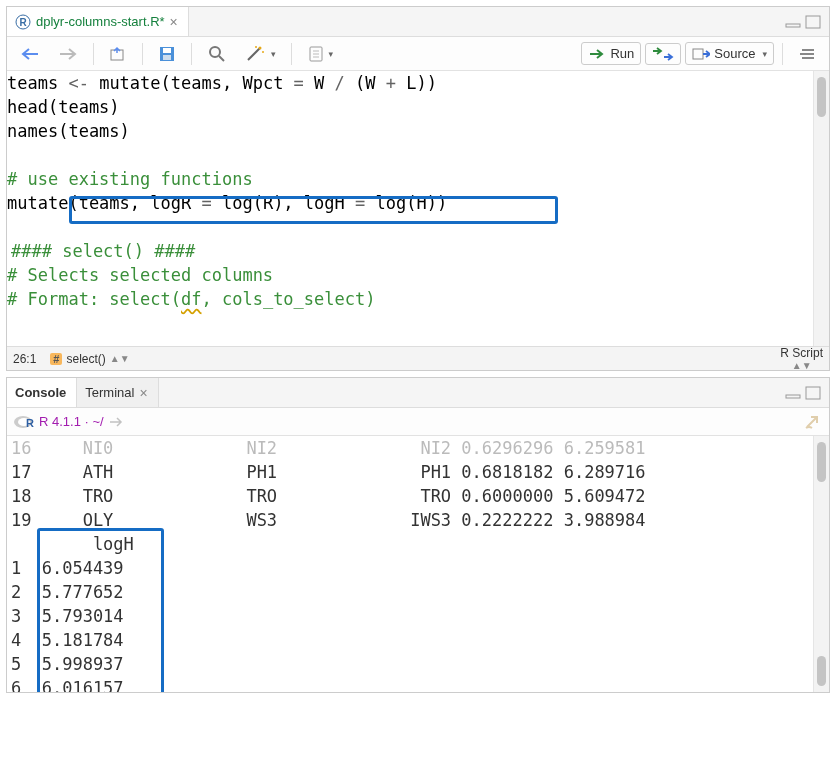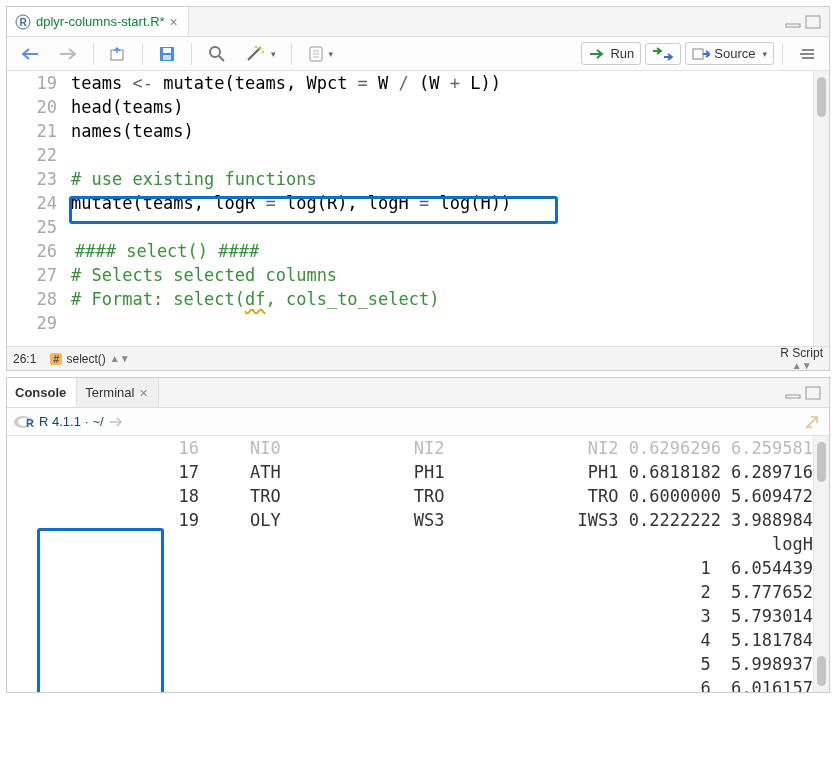--- a/index.html
+++ b/index.html
@@ -150,19 +150,6 @@
       </span>
   </div>
   <div class="editor">
-    <div class="gutter" id="gutter">
-        <div>19</div>
-        <div>20</div>
-        <div>21</div>
-        <div>22</div>
-        <div>23</div>
-        <div>24</div>
-        <div>25</div>
-        <div class="has-fold">26</div>
-        <div>27</div>
-        <div>28</div>
-        <div>29</div>
-      </div>
     <div class="code" id="code"><div><span class="">teams </span><span class="tk-op">&lt;-</span><span class=""> mutate(teams, Wpct </span><span class="tk-op">=</span><span class=""> W </span><span class="tk-op">/</span><span class=""> (W </span><span class="tk-op">+</span><span class=""> L))</span></div><div><span class="">head(teams)</span></div><div><span class="">names(teams)</span></div><div></div><div><span class="tk-cm"># use existing functions</span></div><div><span class="">mutate(teams, logR </span><span class="tk-op">=</span><span class=""> log(R), logH </span><span class="tk-op">=</span><span class=""> log(H))</span></div><div></div><div><span class="fold"></span><span class="tk-cm">#### select() ####</span></div><div><span class="tk-cm"># Selects selected columns</span></div><div><span class="tk-cm"># Format: select(</span><span class="tk-cm underline">df</span><span class="tk-cm">, cols_to_select)</span></div><div></div></div>
     <div class="scrollbar">
         <div class="thumb" style="top:6px;height:40px;"></div>

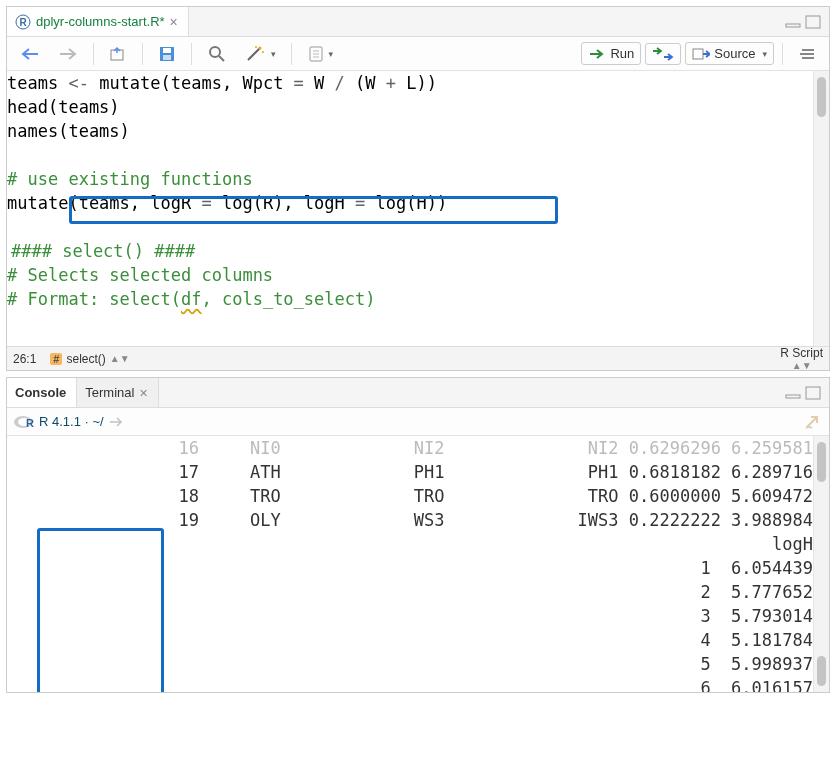--- a/index.html
+++ b/index.html
@@ -194,7 +194,7 @@
         <ellipse cx="11" cy="9" rx="6" ry="4" fill="#fff"></ellipse>
         <text x="13" y="14" font-size="11" fill="#2e5fa3" font-weight="bold">R</text>
       </svg>
-    <span style="color:#0c4a6e;">R 4.1.1 · ~/</span>
+    <span style="color:#a21caf;">R 4.1.1 · ~/</span>
     <svg width="16" height="14" style="opacity:.5;">
         <path d="M2 7 H12 M9 3 L13 7 L9 11" fill="none" stroke="#888" stroke-width="1.5"></path>
       </svg>

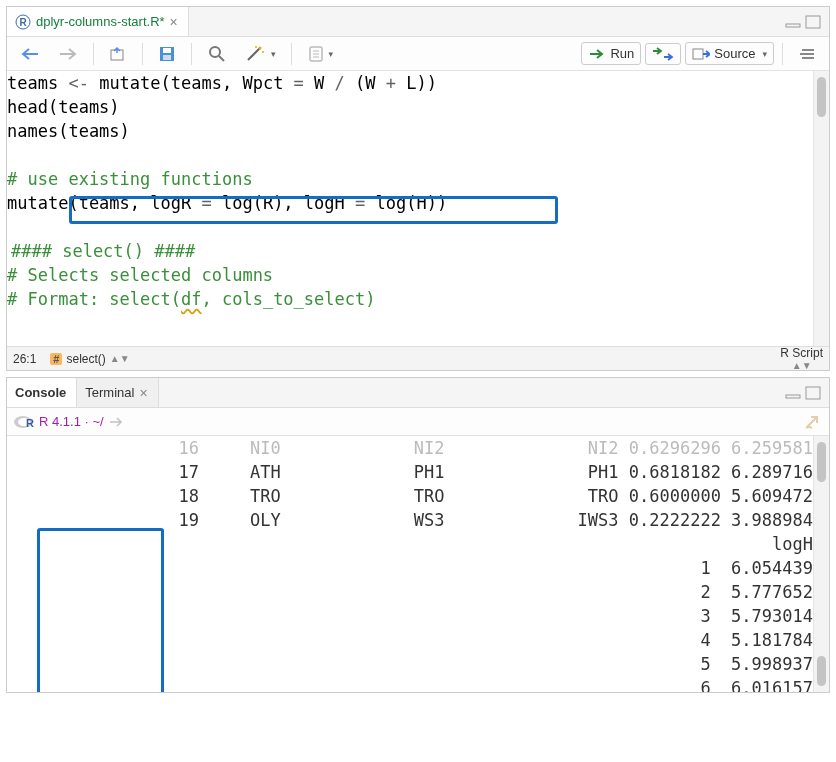--- a/index.html
+++ b/index.html
@@ -38,7 +38,7 @@
   .thumb { position:absolute; left:3px; right:3px; background:#c4c4c4; border-radius:5px;}
   .console-body{ font-family: Menlo, Consolas, monospace; font-size:17px; line-height:24px; height:256px; display:flex; overflow:hidden;}
   .console-text{flex:1; white-space:pre; padding-left:4px;}
-  .console-text .row{height:24px;text-align:right;}
+  .console-text .row{height:24px;}
   svg { display:block;}
   .chk { width:14px; height:14px; border:1px solid #999; border-radius:3px; display:inline-block;}
 </style>

